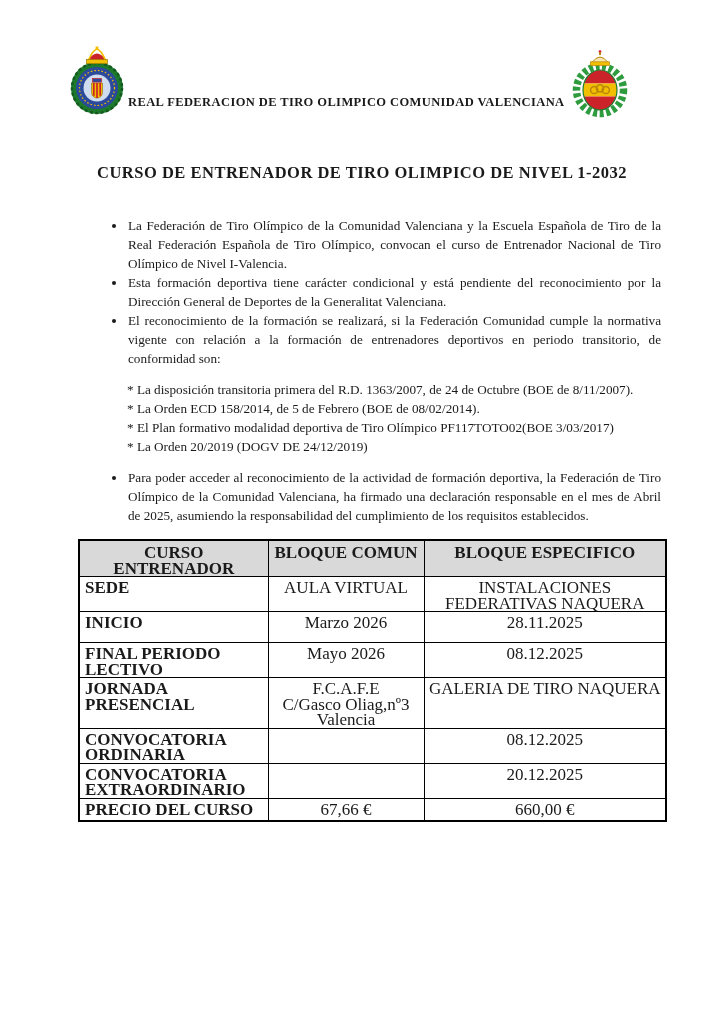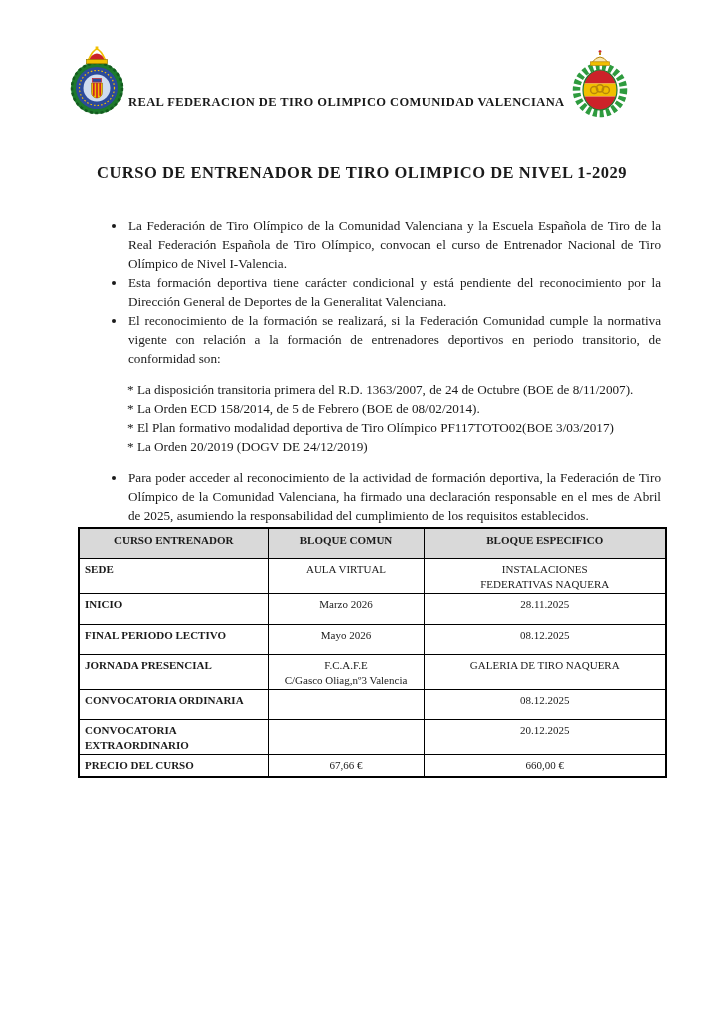--- a/index.html
+++ b/index.html
@@ -148,7 +148,7 @@
     </svg>
   </div>
 
-  <h1 class="title">CURSO DE ENTRENADOR DE TIRO OLIMPICO DE NIVEL 1-2029</h1>
+  <h1 class="title">CURSO DE ENTRENADOR DE TIRO OLIMPICO DE NIVEL 1-2032</h1>
 
   <div class="content">
 

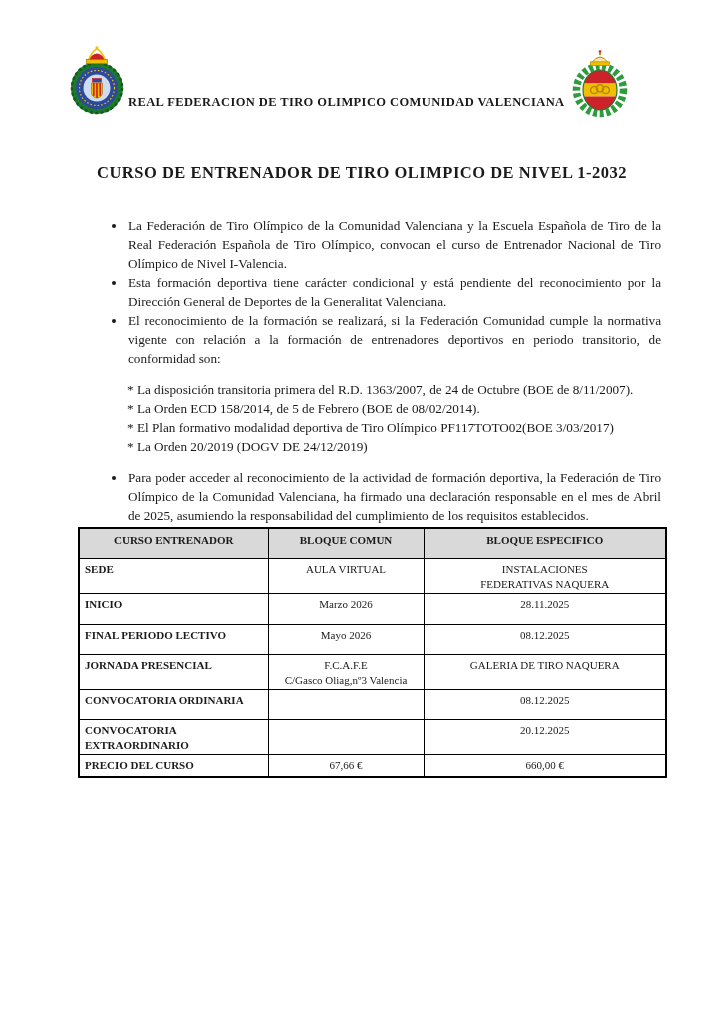--- a/index.html
+++ b/index.html
@@ -47,12 +47,12 @@
   .sub-block p { margin: 0; text-align: justify; }
   
   table.course-table {
-    margin: 2px 0 0 78px;
+    margin: 14px 0 0 78px;
     width: 587px;
     border-collapse: collapse;
     table-layout: fixed;
     border: 2px solid #000;
-    font-size: 11px;
+    font-size: 17px;
     line-height: 15.5px;
   }
   .course-table col.c1 { width: 189px; }

